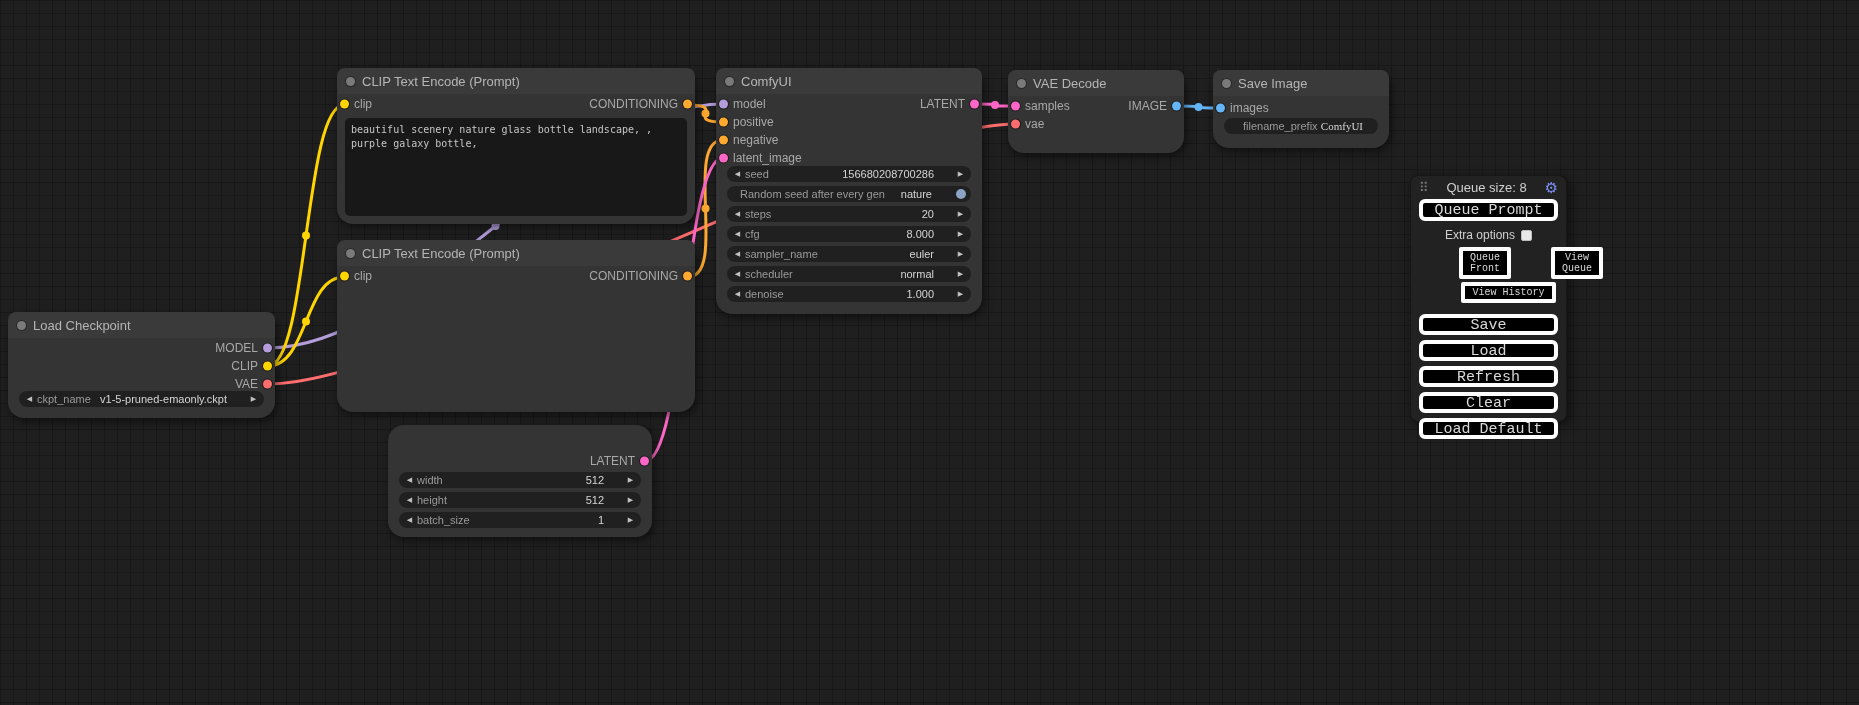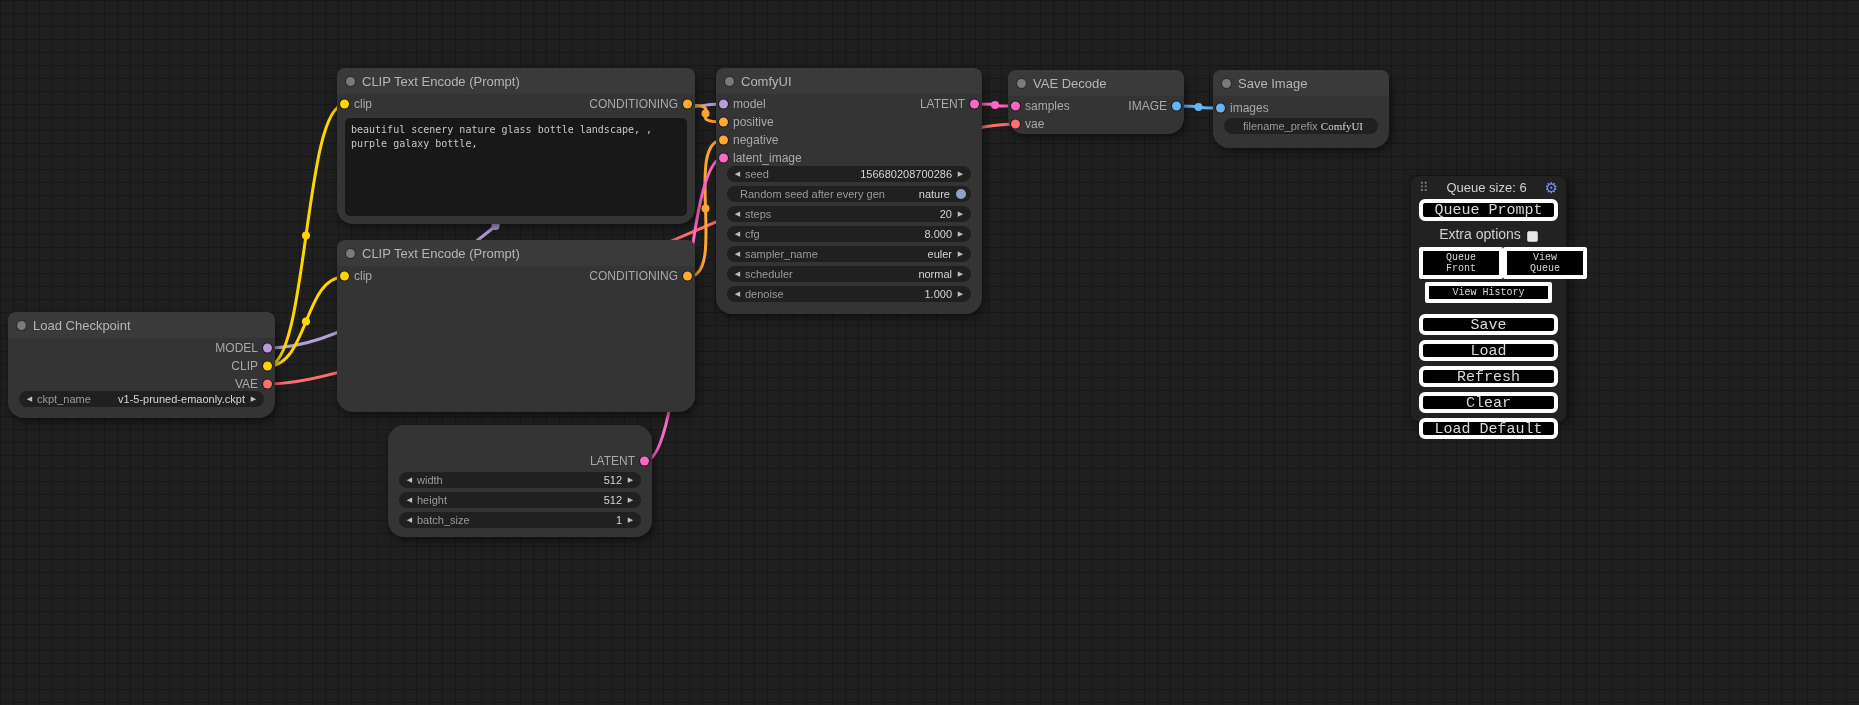--- a/index.html
+++ b/index.html
@@ -276,7 +276,7 @@
     </div>
   </div>
 
-  <div class="node" style="left:1008px;top:70px;width:176px;height:64px">
+  <div class="node" style="left:1008px;top:70px;width:176px;height:83px">
     <div class="ntitle">
       <span class="ndot"></span>
       <span class="nname">VAE Decode</span>

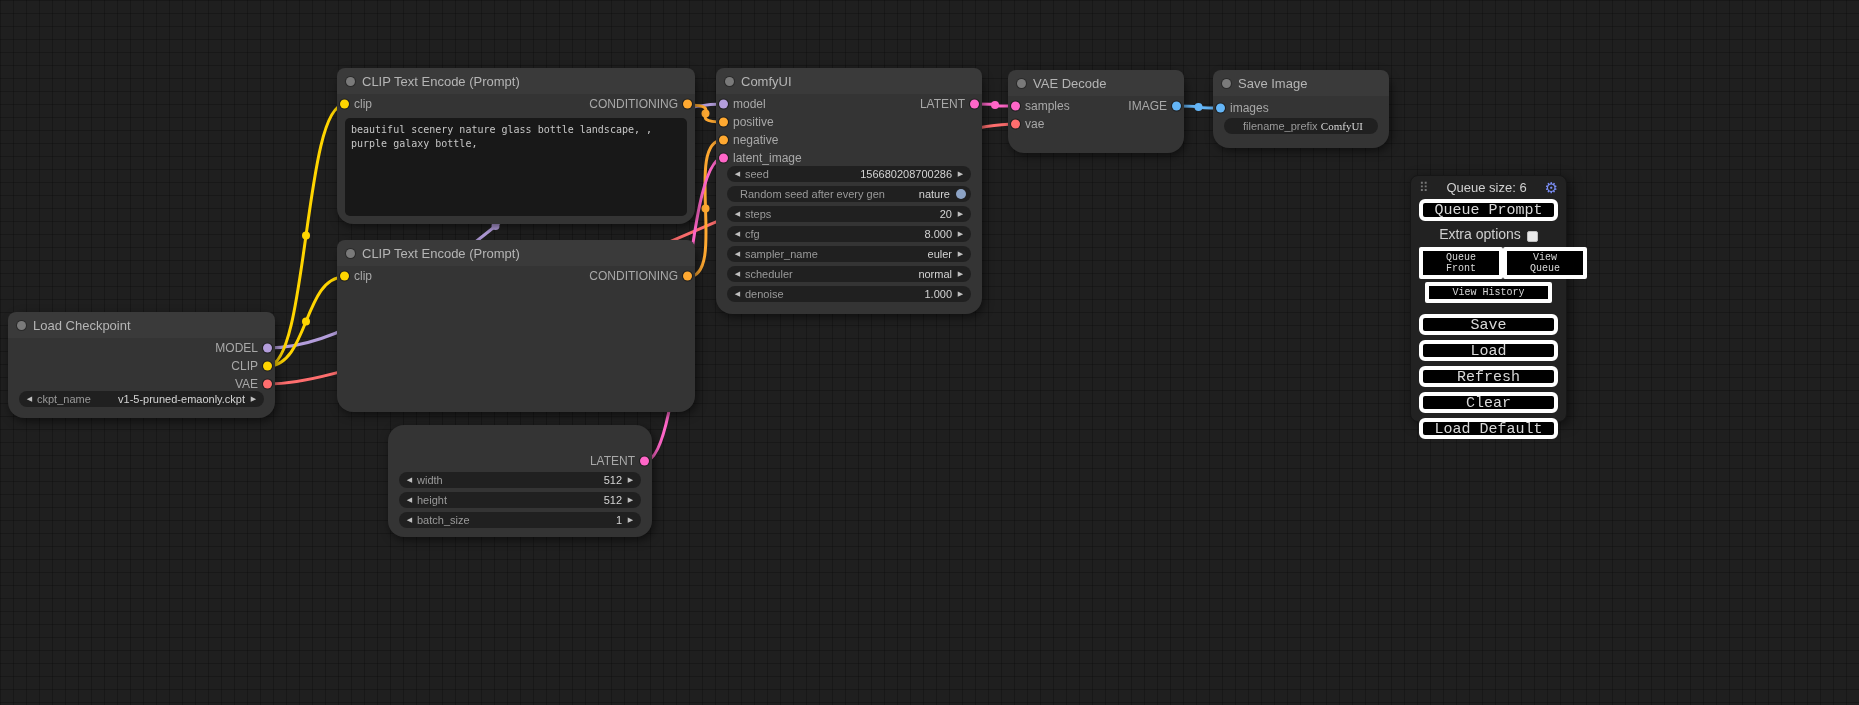--- a/index.html
+++ b/index.html
@@ -58,7 +58,7 @@
   }
   .arrow { font-size:7px; color:#c0c0c0; width:11px; text-align:center; flex:0 0 auto; }
   .wlabel { margin-left:2px; }
-  .wvalue { margin-left:auto; color:#d4d4d4; margin-right:3px; }
+  .wvalue { margin-left:auto; color:#d4d4d4; margin-right:21px; }
   .widget.textw .wvalue { margin-right:10px;font-family:Liberation Serif, serif; }
   .toggle-dot {
     width:10px; height:10px; border-radius:50%;

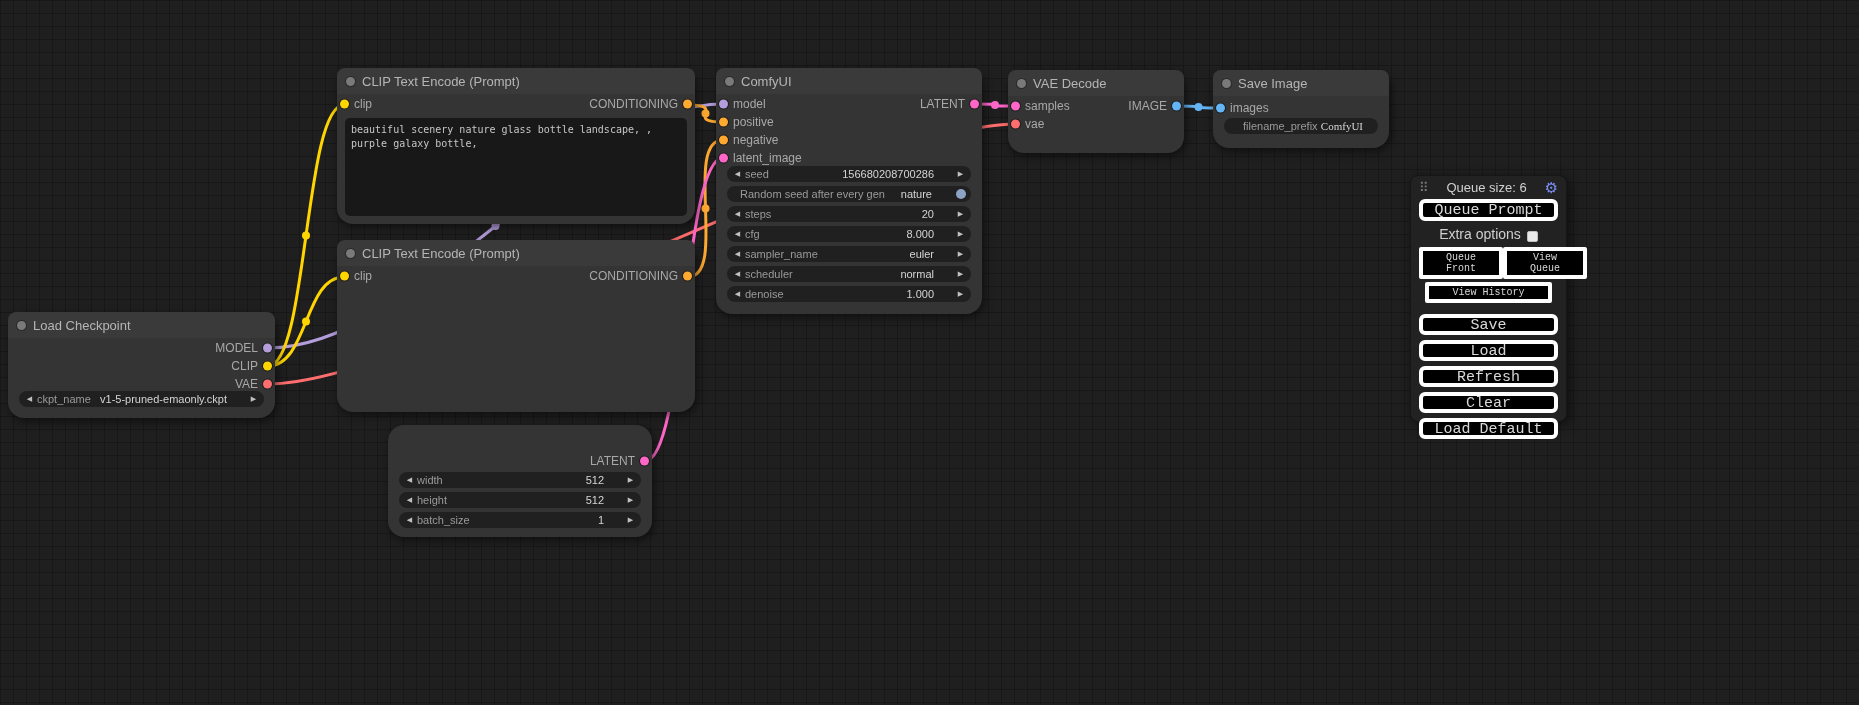--- a/index.html
+++ b/index.html
@@ -313,7 +313,7 @@
 <div class="qpanel">
   <div class="qheader">
     <span class="qdrag">⠿</span>
-    <span class="qsize">Queue size: 6</span>
+    <span class="qsize">Queue size: 8</span>
     <span class="qgear">⚙</span>
   </div>
   <button class="qbtn big prompt">Queue Prompt</button>

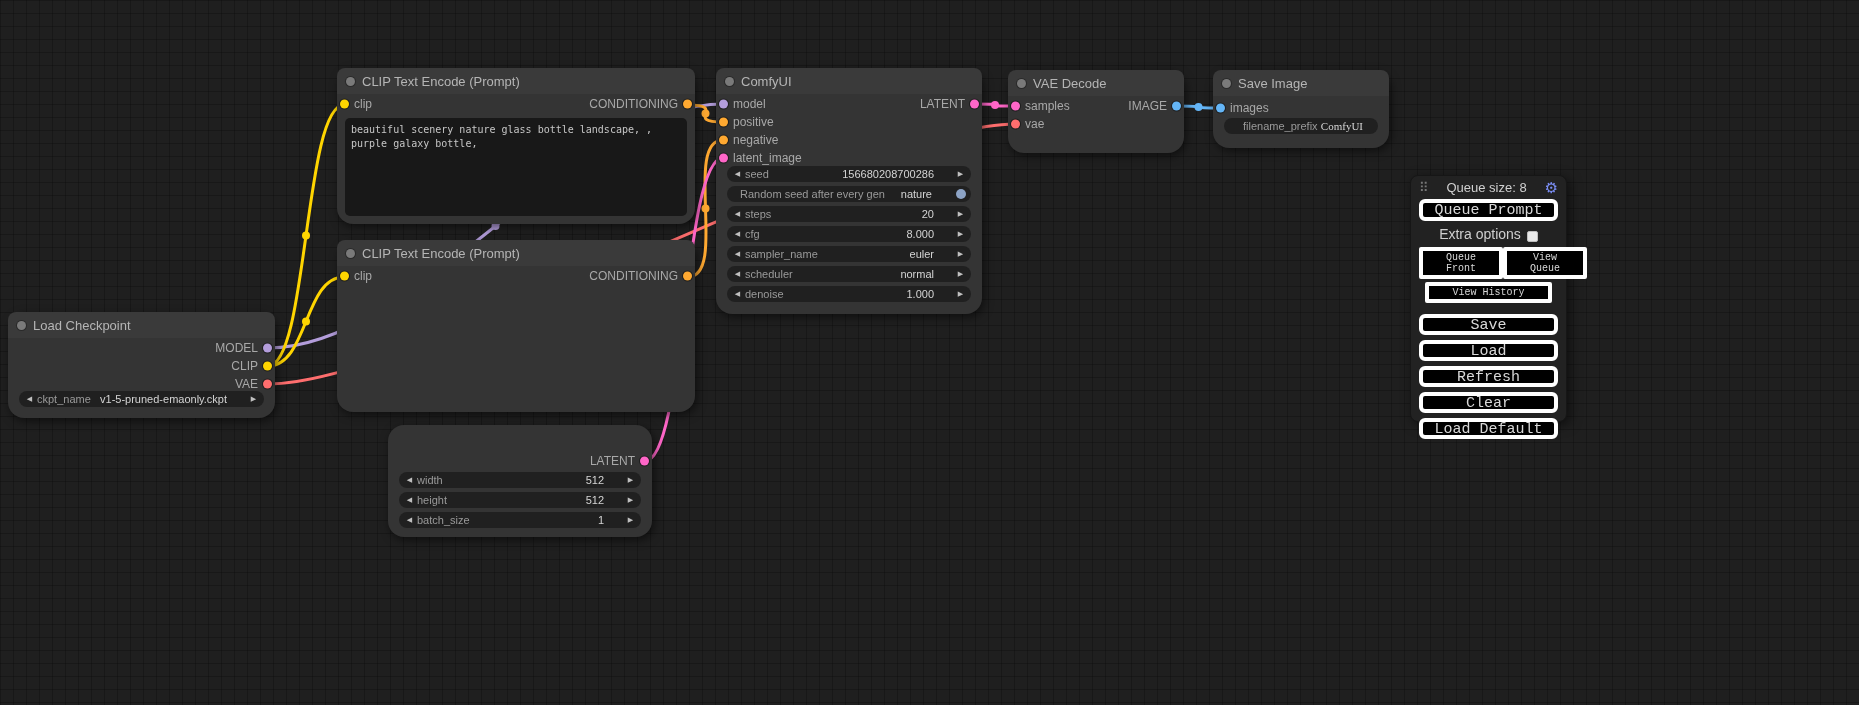--- a/index.html
+++ b/index.html
@@ -95,8 +95,8 @@
   .qbtn.prompt { height:22px; margin-top:4px; }
   .qbtn.small { font-size:10px; padding:1px 23px; border-radius:2px; }
   .qextra {
-    margin-top:7px; display:flex; align-items:flex-end; justify-content:center;
-    gap:6px; font-size:14px; color:#cfcfcf; height:14px;
+    margin-top:7px; display:flex; align-items:center; justify-content:center;
+    gap:6px; font-size:12px; color:#cfcfcf; height:14px;
   }
   .qcheck {
     width:11px; height:11px; background:#e8e8e8;

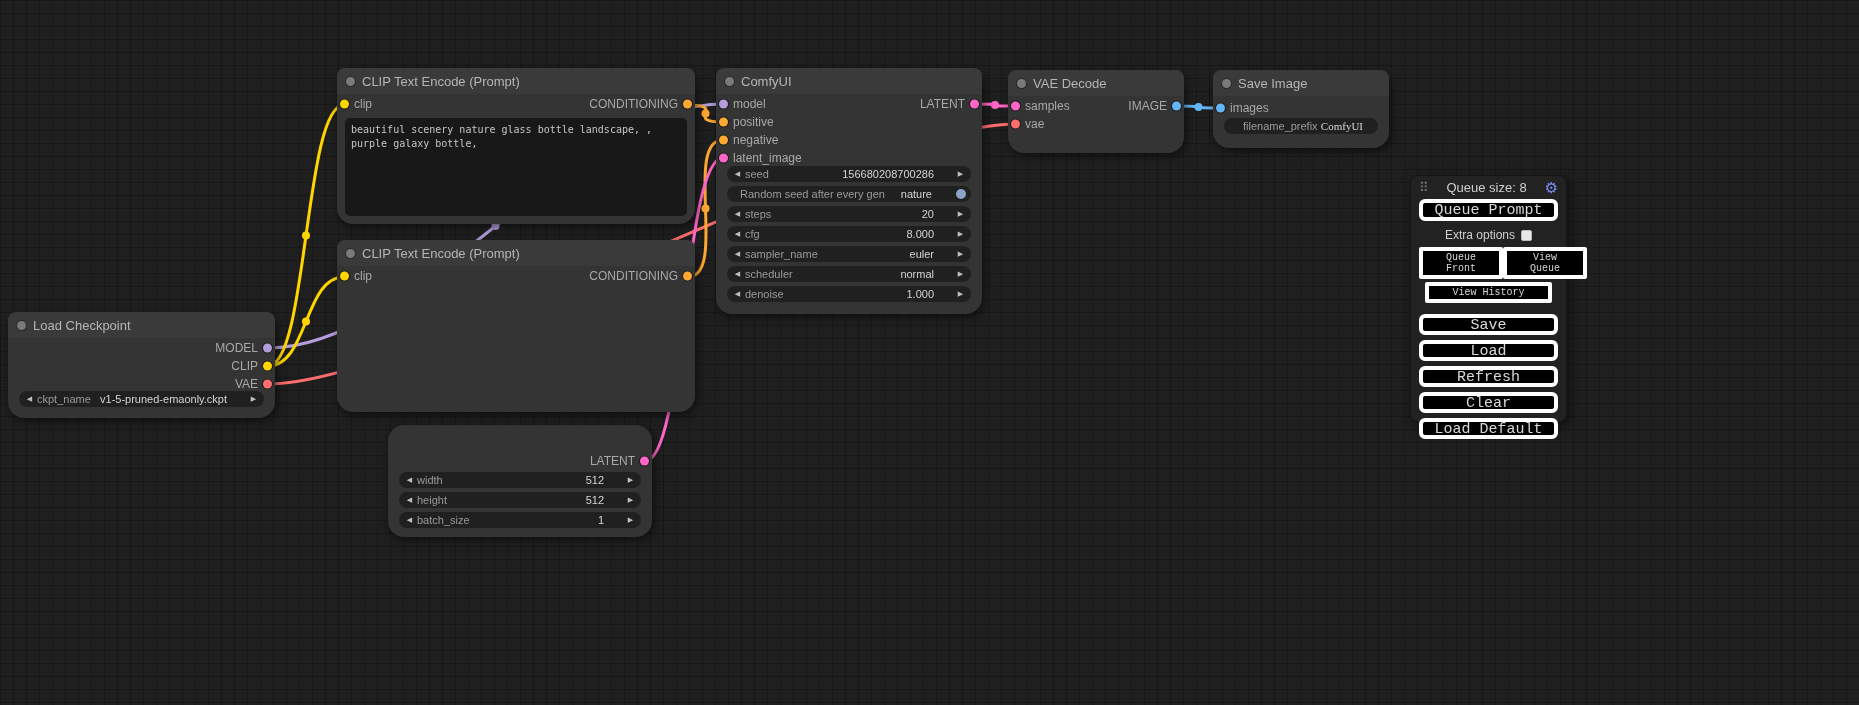--- a/index.html
+++ b/index.html
@@ -93,7 +93,7 @@
   }
   .qbtn.big { height:21px; font-size:15px; margin-top:5px; width:100%; line-height:1; }
   .qbtn.prompt { height:22px; margin-top:4px; }
-  .qbtn.small { font-size:10px; padding:1px 23px; border-radius:2px; }
+  .qbtn.small { font-size:10px; padding:1px 7px; border-radius:2px;margin-left:40px; }
   .qextra {
     margin-top:7px; display:flex; align-items:center; justify-content:center;
     gap:6px; font-size:12px; color:#cfcfcf; height:14px;

